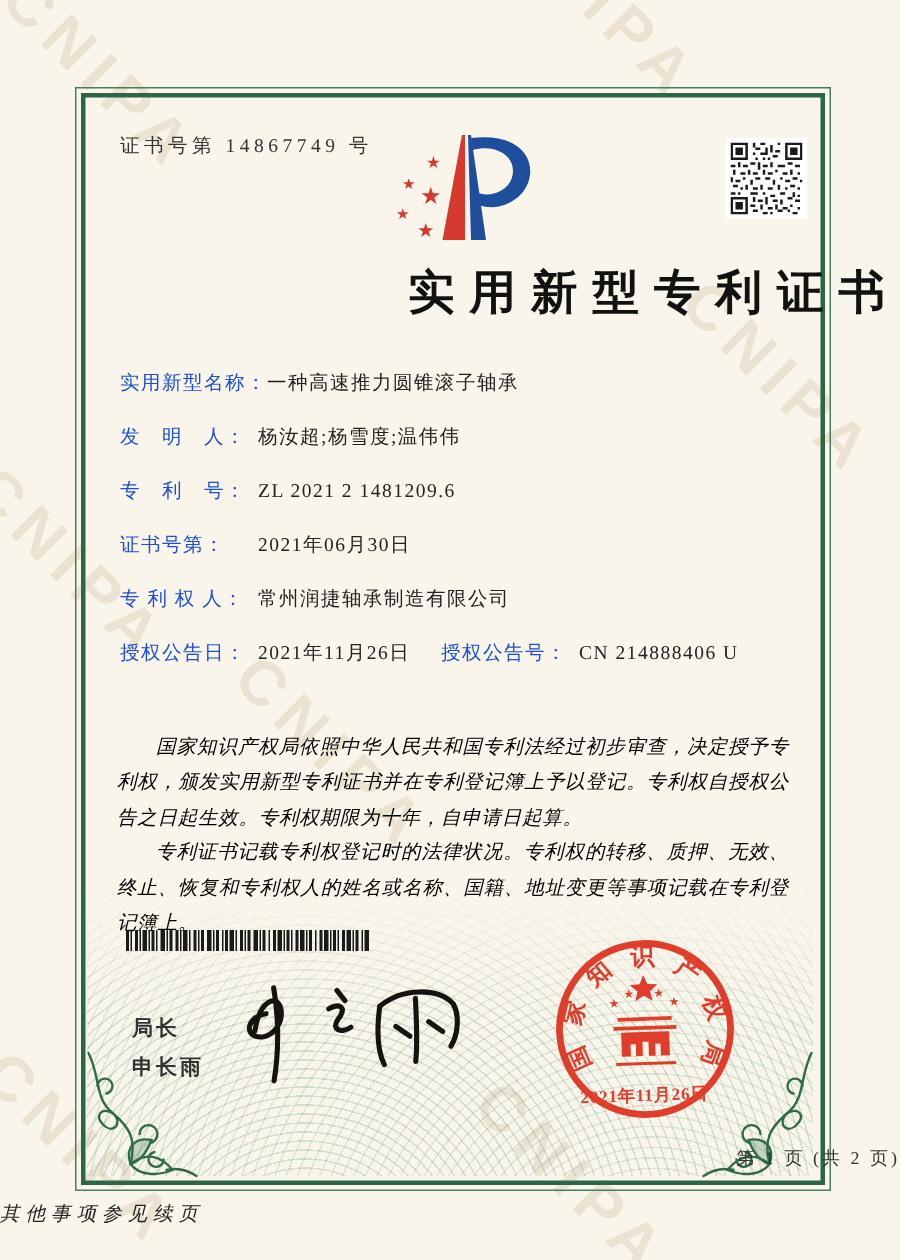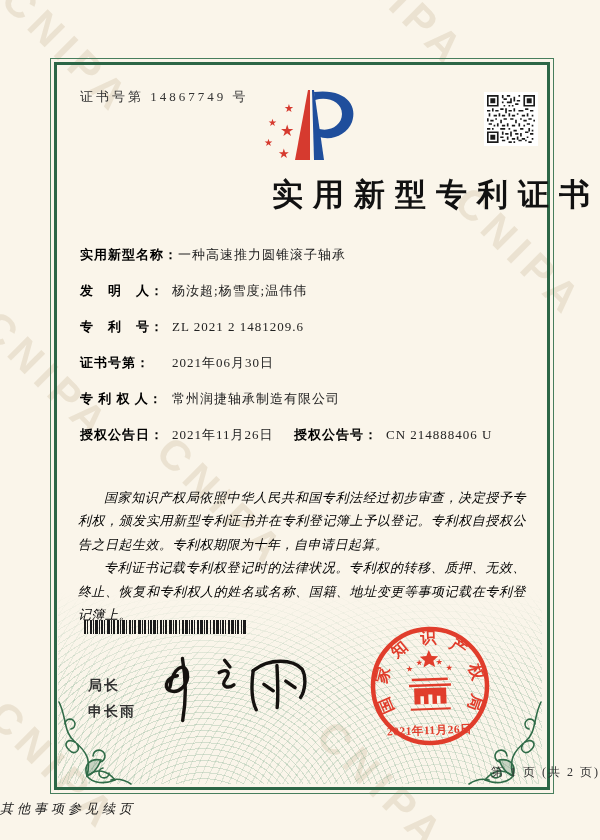--- a/index.html
+++ b/index.html
@@ -50,7 +50,7 @@
   }
   .fields{position:absolute;left:80px;top:244px;width:450px;font-size:13px;}
   .field-row{margin-bottom:14px;line-height:22px;letter-spacing:1px;white-space:nowrap;}
-  .flabel{display:inline-block;min-width:92px;color:#000000;font-weight:bold;}
+  .flabel{display:inline-block;min-width:92px;color:#1d4ed8;}
   .fvalue{color:#222;}
   .fvalue-date{display:inline-block;min-width:122px;}
   .flabel2{}

